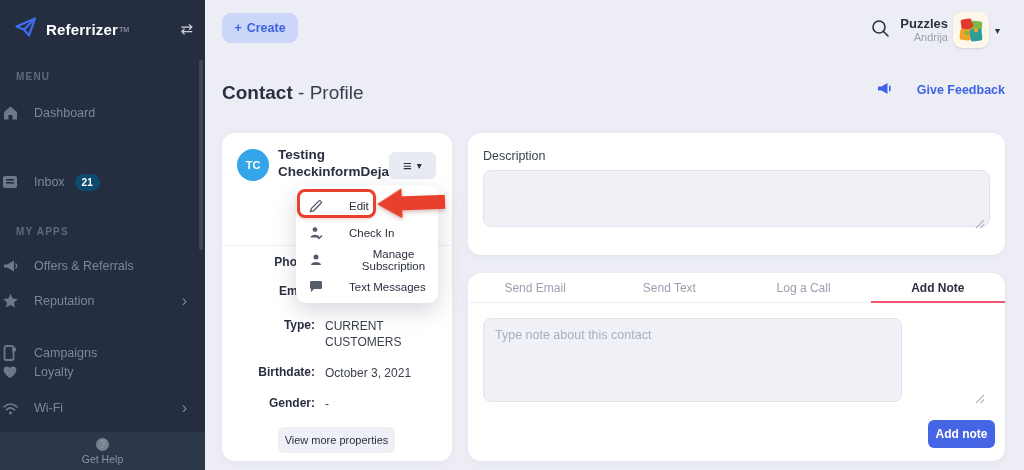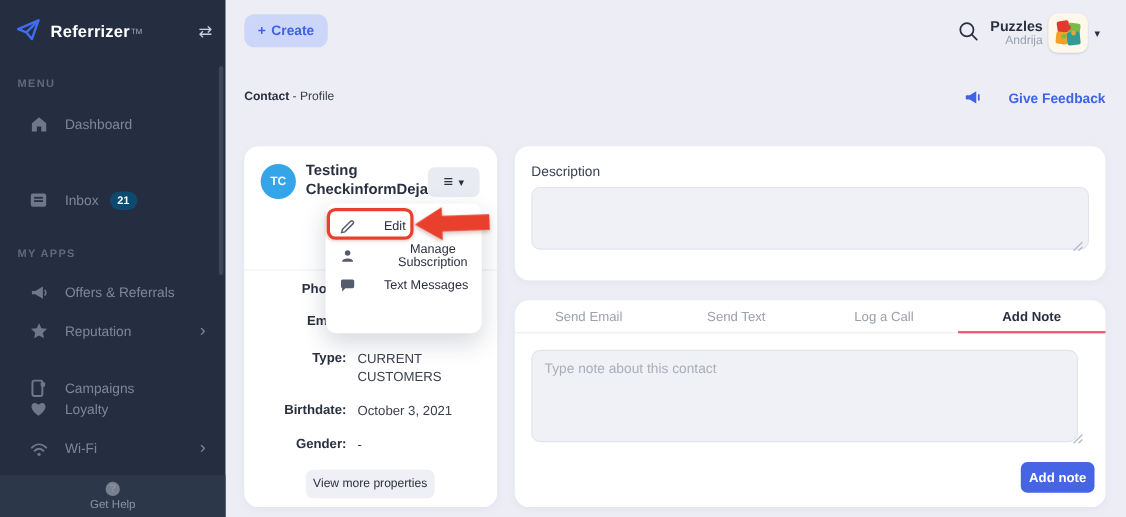--- a/index.html
+++ b/index.html
@@ -34,7 +34,7 @@
   .caret { color:#2b3040; font-size:10px; }
   .account-caret { position:absolute; left:995px; top:25px; cursor:pointer; }
 
-  .breadcrumb { position:absolute; left:222px; top:82px; font-size:11px; color:#2b3040; }
+  .breadcrumb { position:absolute; left:222px; top:82px; font-size:19px; color:#2b3040; }
   .breadcrumb b { font-weight:bold; }
   .breadcrumb .bc-sep, .breadcrumb .bc-sec { font-weight:normal; color:#3a3f4d; }
   .feedback { position:absolute; top:82px; right:19px; display:flex; align-items:center; gap:24px; color:#3f63e8; font-size:12.5px; font-weight:bold; cursor:pointer; }

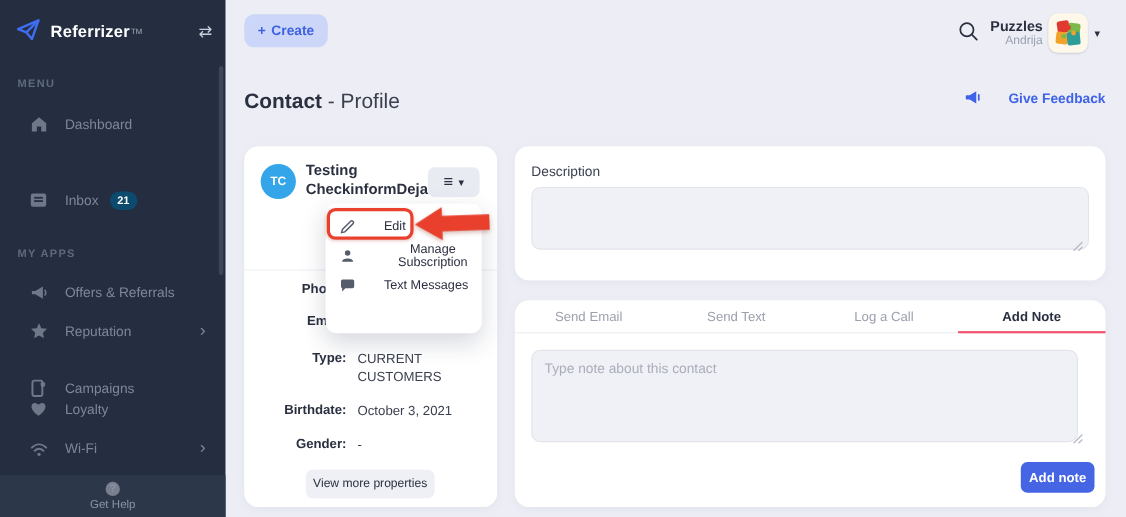--- a/index.html
+++ b/index.html
@@ -14,7 +14,7 @@
   .logo-tm { color:#aab1bf; font-size:7px; vertical-align:super; margin-left:1px; }
   .collapse-icon { margin-left:auto; color:#c9cfda; font-size:15px; cursor:pointer; }
   .sb-label { position:absolute; left:16px; color:#5f6a7d; font-size:10px; font-weight:bold; letter-spacing:1.2px; }
-  .sb-item { position:absolute; left:0; width:205px; height:30px; display:flex; align-items:center; padding-left:25px; color:#7e8798; font-size:12.5px; cursor:pointer; }
+  .sb-item { position:absolute; left:0; width:205px; height:30px; display:flex; align-items:center; color:#7e8798; font-size:12.5px; cursor:pointer; }
   .sb-item .sb-icon { width:20px; height:20px; display:flex; align-items:center; justify-content:center; margin-right:14px; flex:0 0 20px; }
   .sb-item.active { color:#fff; font-weight:bold; }
   .icon-box { width:20px; height:20px; background:#fff; border-radius:4px; display:flex; align-items:center; justify-content:center; }

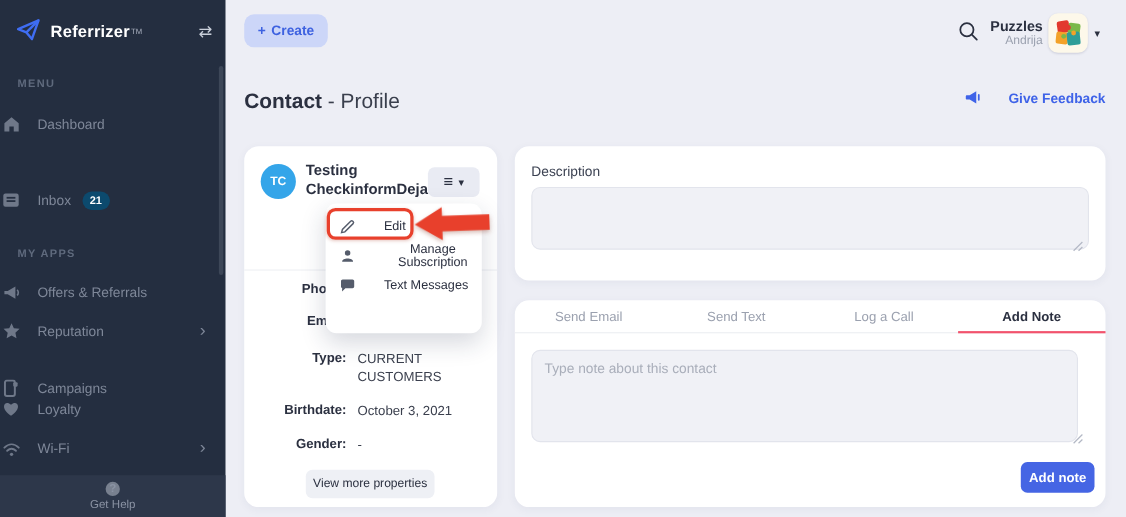--- a/index.html
+++ b/index.html
@@ -274,6 +274,14 @@
     </div>
     <div class="dd-item">
       <svg width="14" height="14" viewBox="0 0 14 14">
+          <circle cx="6" cy="3.6" r="2.4" fill="#555c6b"></circle>
+          <path d="M1.5 11.5 C1.5 7.8 10.5 7.8 10.5 11.5 Z" fill="#555c6b"></path>
+          <path d="M8.5 11 L10 12.5 L13 9.5" stroke="#555c6b" stroke-width="1.4" fill="none"></path>
+        </svg>
+      <span>Check In</span>
+    </div>
+    <div class="dd-item">
+      <svg width="14" height="14" viewBox="0 0 14 14">
           <circle cx="7" cy="4" r="2.5" fill="#555c6b"></circle>
           <path d="M2 12 C2 8 12 8 12 12 Z" fill="#555c6b"></path>
         </svg>

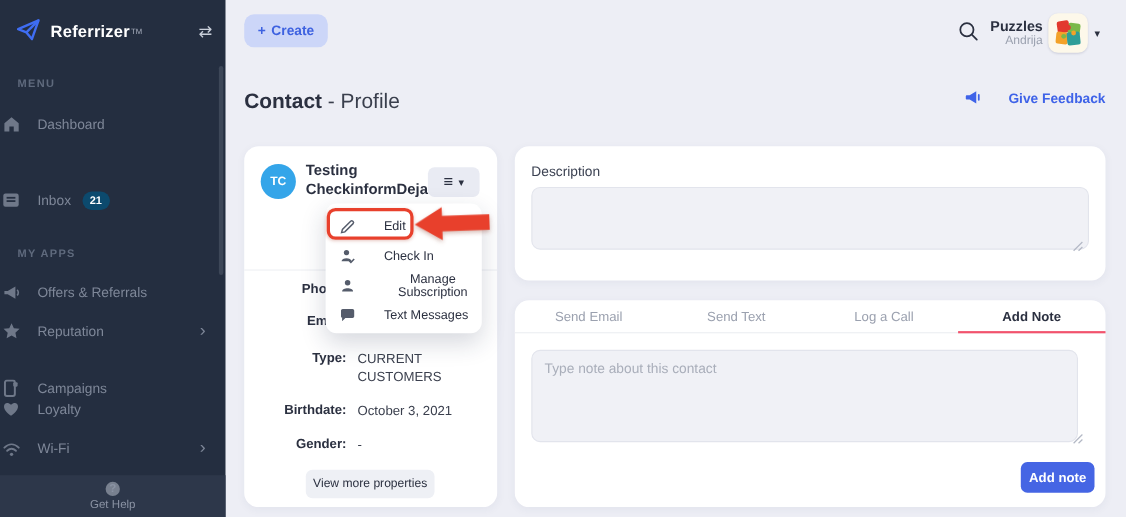--- a/index.html
+++ b/index.html
@@ -77,7 +77,7 @@
   .tab { flex:1; display:flex; align-items:center; justify-content:center; font-size:12px; color:#9ba1af; cursor:pointer; position:relative; }
   .tab.active { color:#2b3040; font-weight:bold; }
   .tab.active::after { content:""; position:absolute; left:0; right:0; bottom:-1px; height:2.5px; background:#f2536d; }
-  .note-textarea { left:15px; top:45px; width:497px; height:84px; }
+  .note-textarea { left:15px; top:45px; width:419px; height:84px; }
   .addnote-btn { position:absolute; right:10px; bottom:13px; width:67px; height:28px; background:#4565e4; color:#fff; border:none; border-radius:6px; font-size:12px; font-weight:bold; font-family:inherit; cursor:pointer; }
 </style>
 </head>

